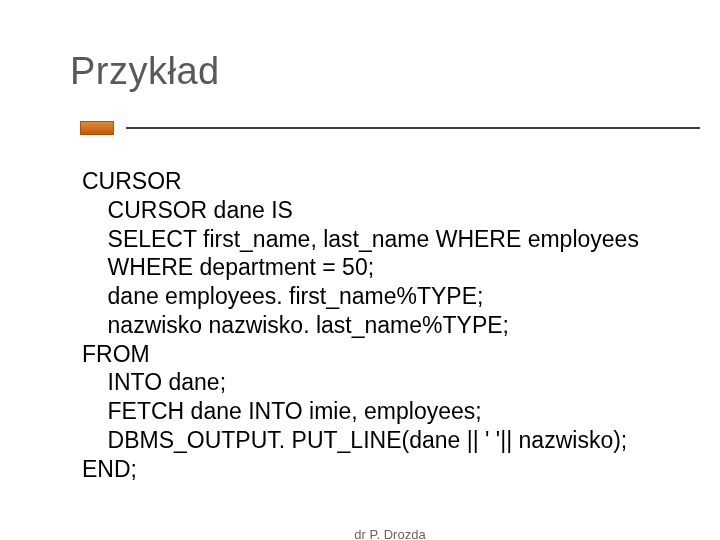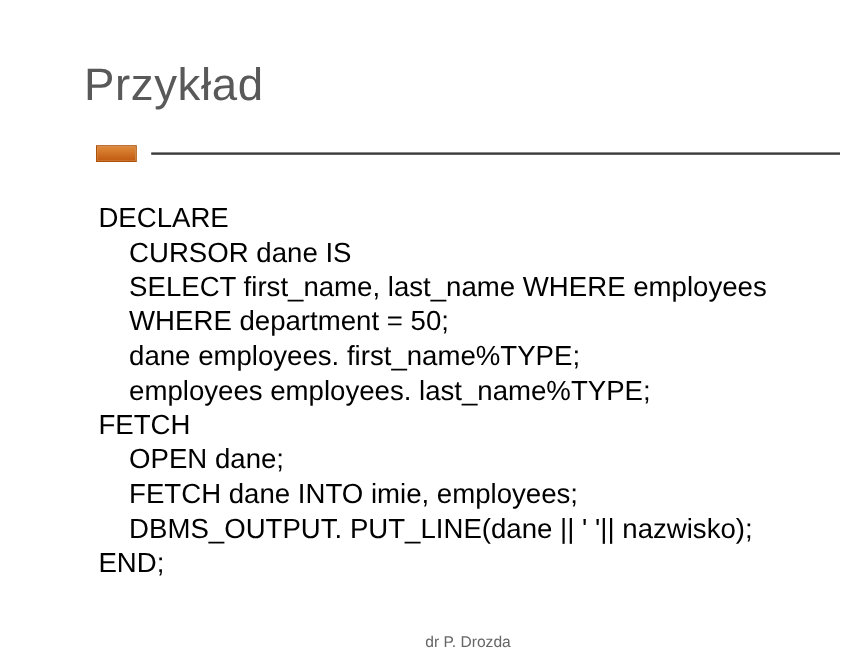--- a/index.html
+++ b/index.html
@@ -66,7 +66,7 @@
     <div class="rule"></div>
   </div>
 
-  <div class="code"><span>DECLARE</span>
+  <div class="code"><span>CURSOR</span>
 <span>    CURSOR dane IS</span>
 <span>    SELECT first_name, last_name WHERE employees</span>
 <span>    WHERE department = 50;</span>

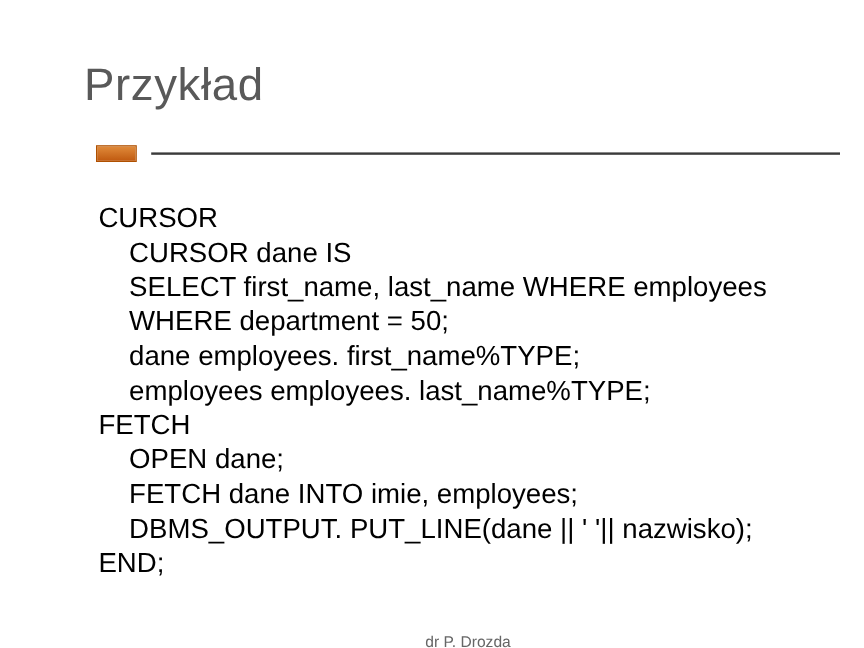--- a/index.html
+++ b/index.html
@@ -71,7 +71,7 @@
 <span>    SELECT first_name, last_name WHERE employees</span>
 <span>    WHERE department = 50;</span>
 <span>    dane employees. first_name%TYPE;</span>
-<span>    employees employees. last_name%TYPE;</span>
+<span>    nazwisko nazwisko. last_name%TYPE;</span>
 <span>FETCH</span>
 <span>    OPEN dane;</span>
 <span>    FETCH dane INTO imie, employees;</span>

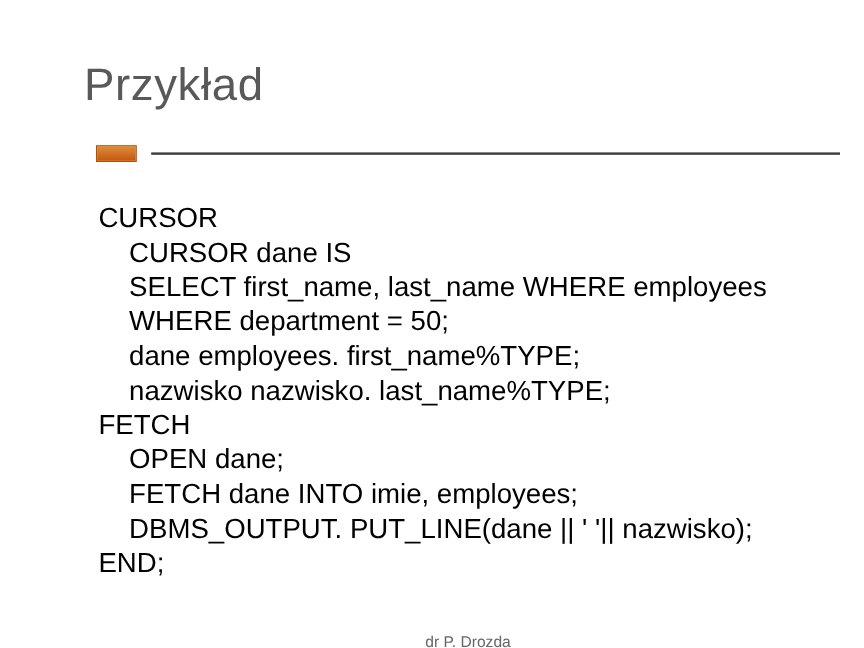--- a/index.html
+++ b/index.html
@@ -72,7 +72,7 @@
 <span>    WHERE department = 50;</span>
 <span>    dane employees. first_name%TYPE;</span>
 <span>    nazwisko nazwisko. last_name%TYPE;</span>
-<span>FETCH</span>
+<span>FROM</span>
 <span>    OPEN dane;</span>
 <span>    FETCH dane INTO imie, employees;</span>
 <span>    DBMS_OUTPUT. PUT_LINE(dane || ' '|| nazwisko);</span>

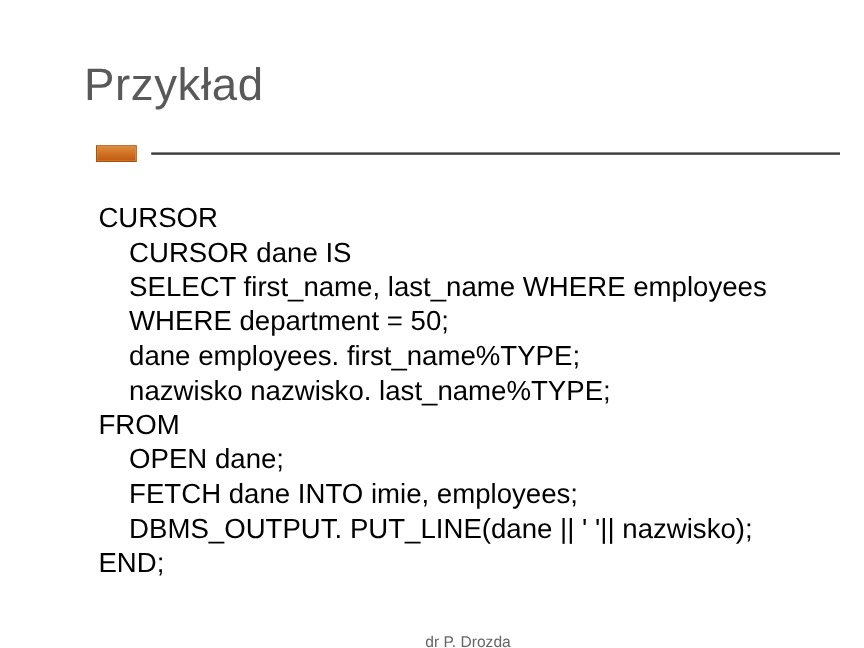--- a/index.html
+++ b/index.html
@@ -73,7 +73,7 @@
 <span>    dane employees. first_name%TYPE;</span>
 <span>    nazwisko nazwisko. last_name%TYPE;</span>
 <span>FROM</span>
-<span>    OPEN dane;</span>
+<span>    INTO dane;</span>
 <span>    FETCH dane INTO imie, employees;</span>
 <span>    DBMS_OUTPUT. PUT_LINE(dane || ' '|| nazwisko);</span>
 <span>END;</span></div>

